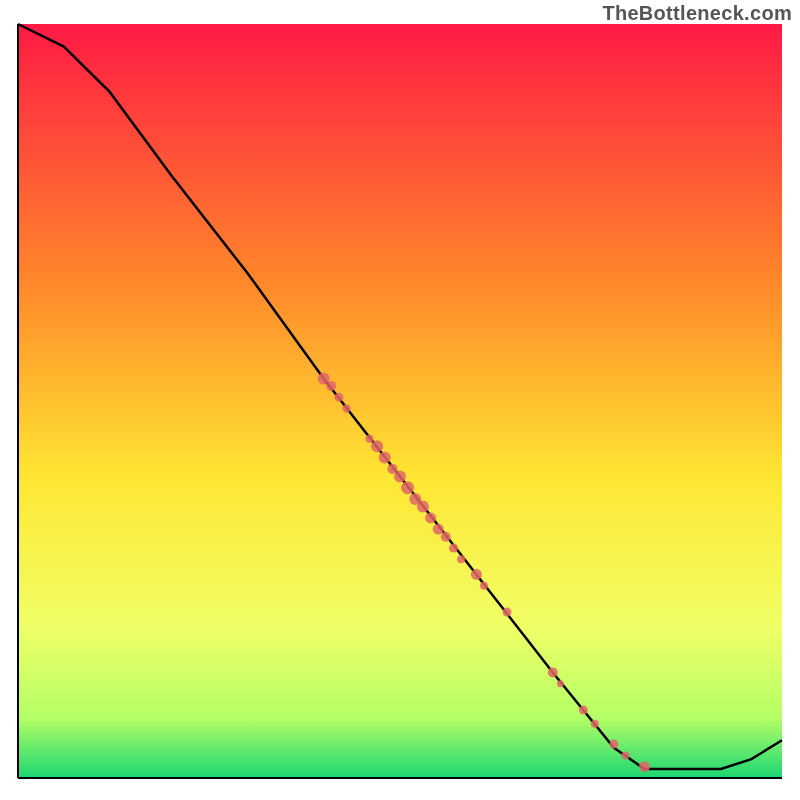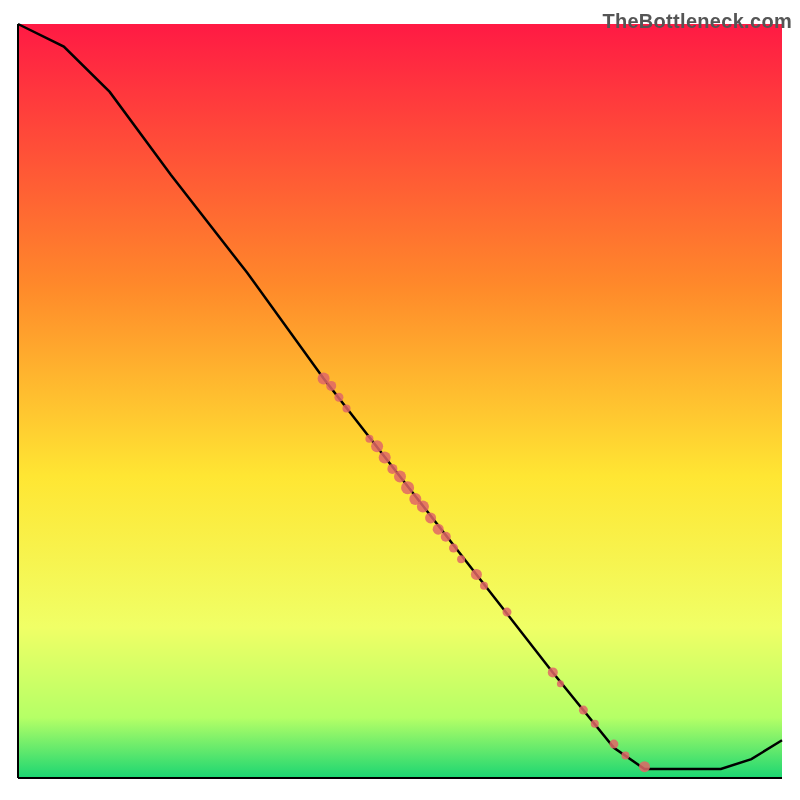--- a/index.html
+++ b/index.html
@@ -19,7 +19,7 @@
   }
   .watermark {
     position: absolute;
-    top: 10px;
+    top: 2px;
     right: 8px;
     font-family: Arial, sans-serif;
     font-size: 20px;

